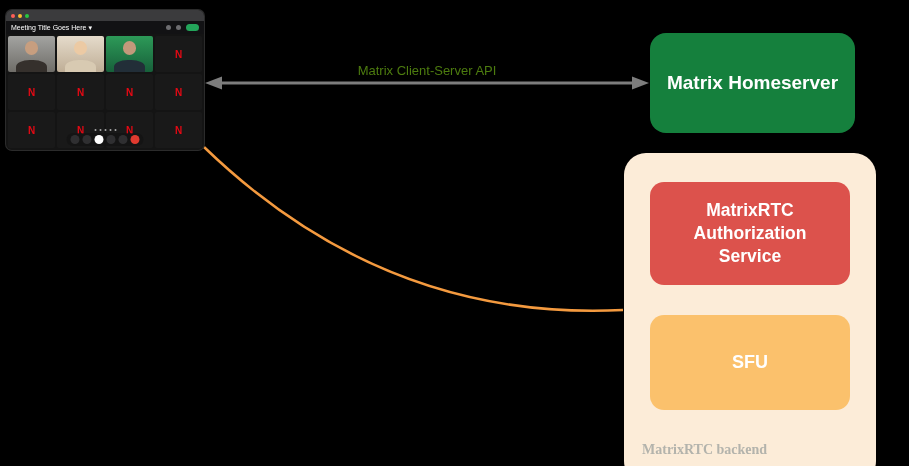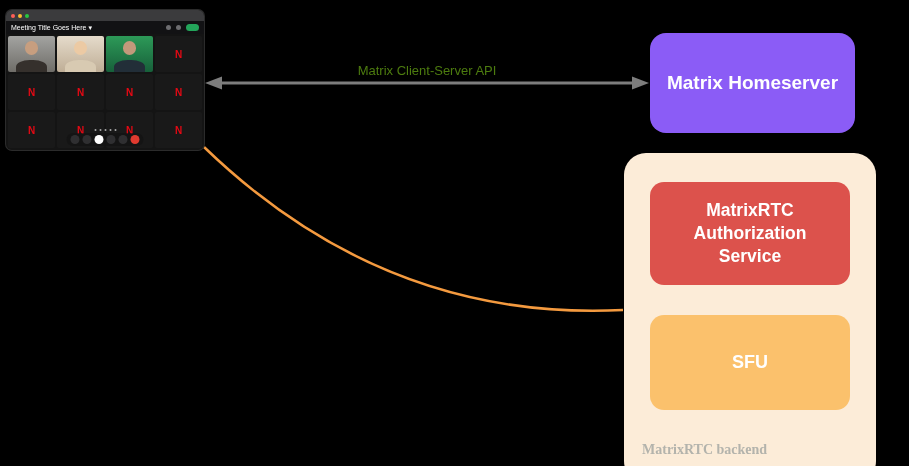--- a/index.html
+++ b/index.html
@@ -149,7 +149,7 @@
   </div>
 </div>
 
-<div id="homeserver" class="node" style="background: #8b5cf6; color: rgb(255, 255, 255);">
+<div id="homeserver" class="node" style="background: #15803d; color: rgb(255, 255, 255);">
   <span>Matrix Homeserver</span>
 </div>
 

